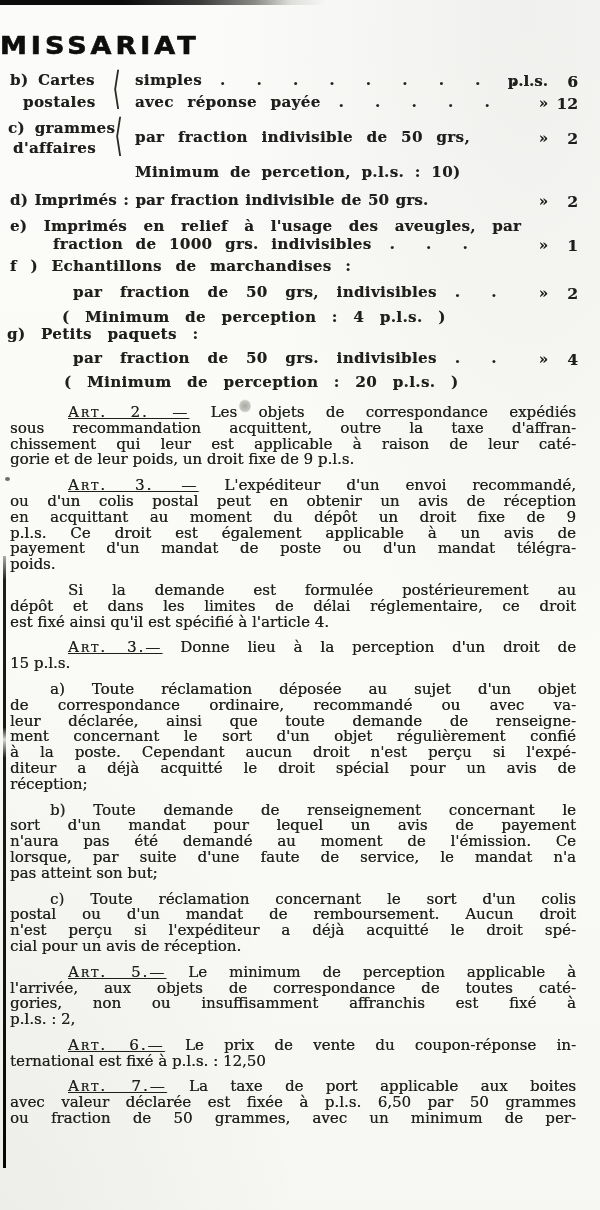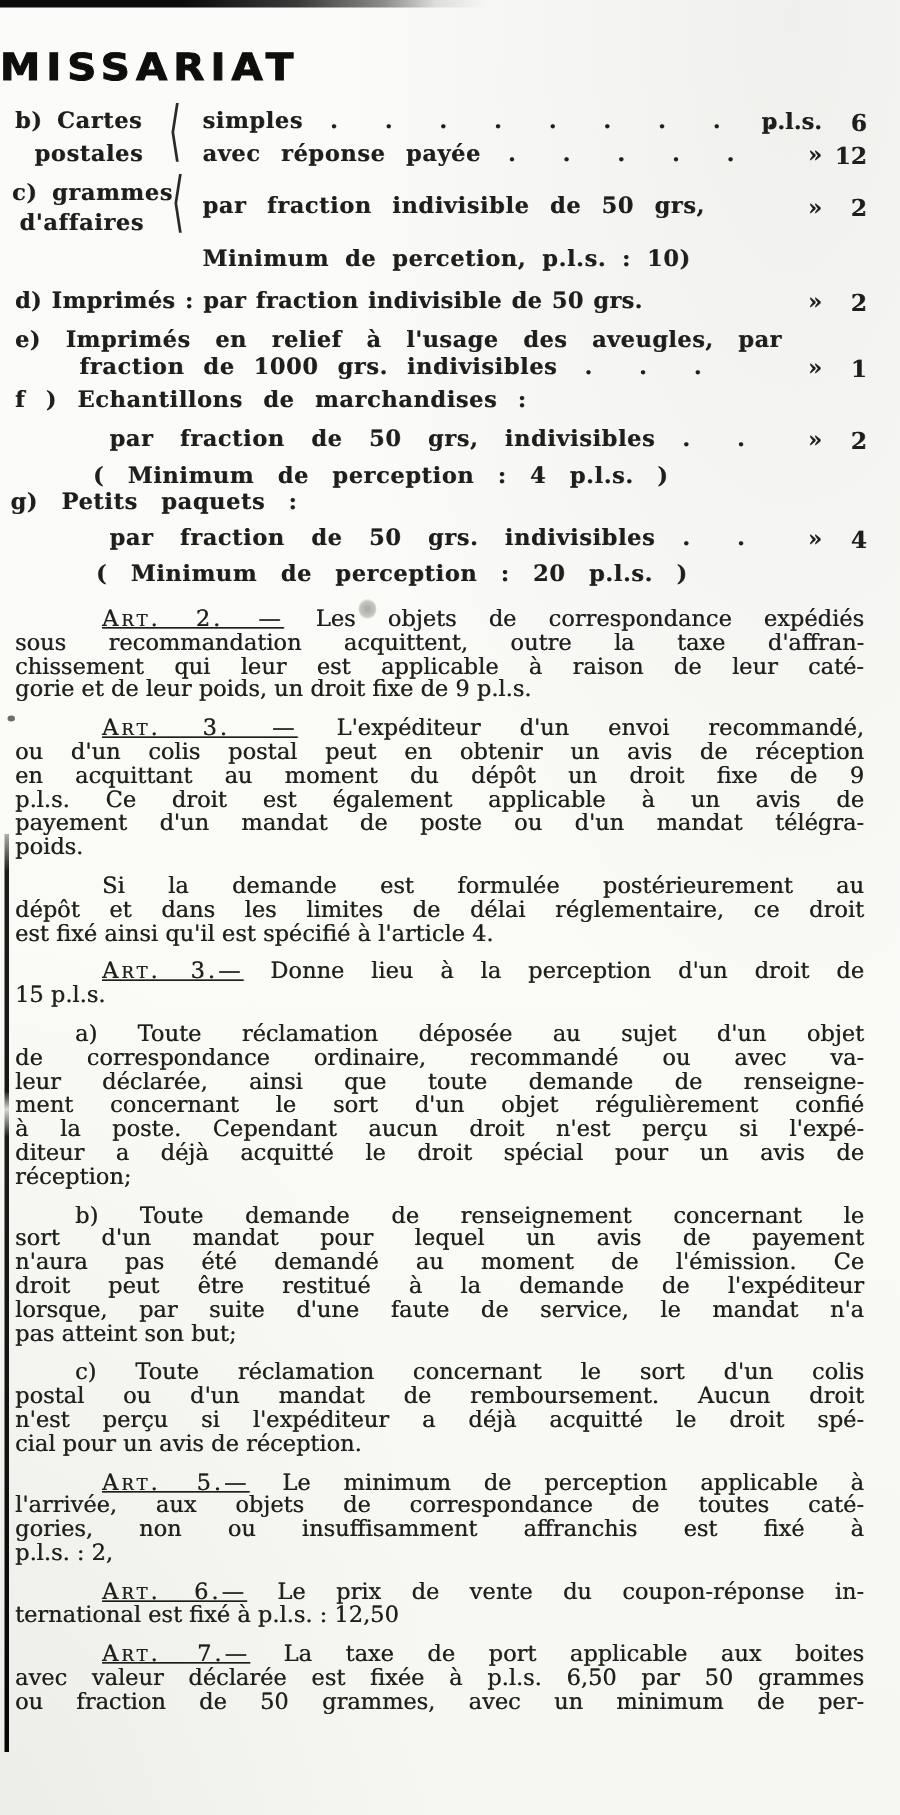--- a/index.html
+++ b/index.html
@@ -144,7 +144,6 @@
         <div class="pline" style="text-indent: 40px;">b) Toute demande de renseignement concernant le</div>
         <div class="pline">sort d'un mandat pour lequel un avis de payement</div>
         <div class="pline">n'aura pas été demandé au moment de l'émission. Ce</div>
-        <div class="pline">droit peut être restitué à la demande de l'expéditeur</div>
         <div class="pline">lorsque, par suite d'une faute de service, le mandat n'a</div>
         <div class="pline plast">pas atteint son but;</div>
       </div>

